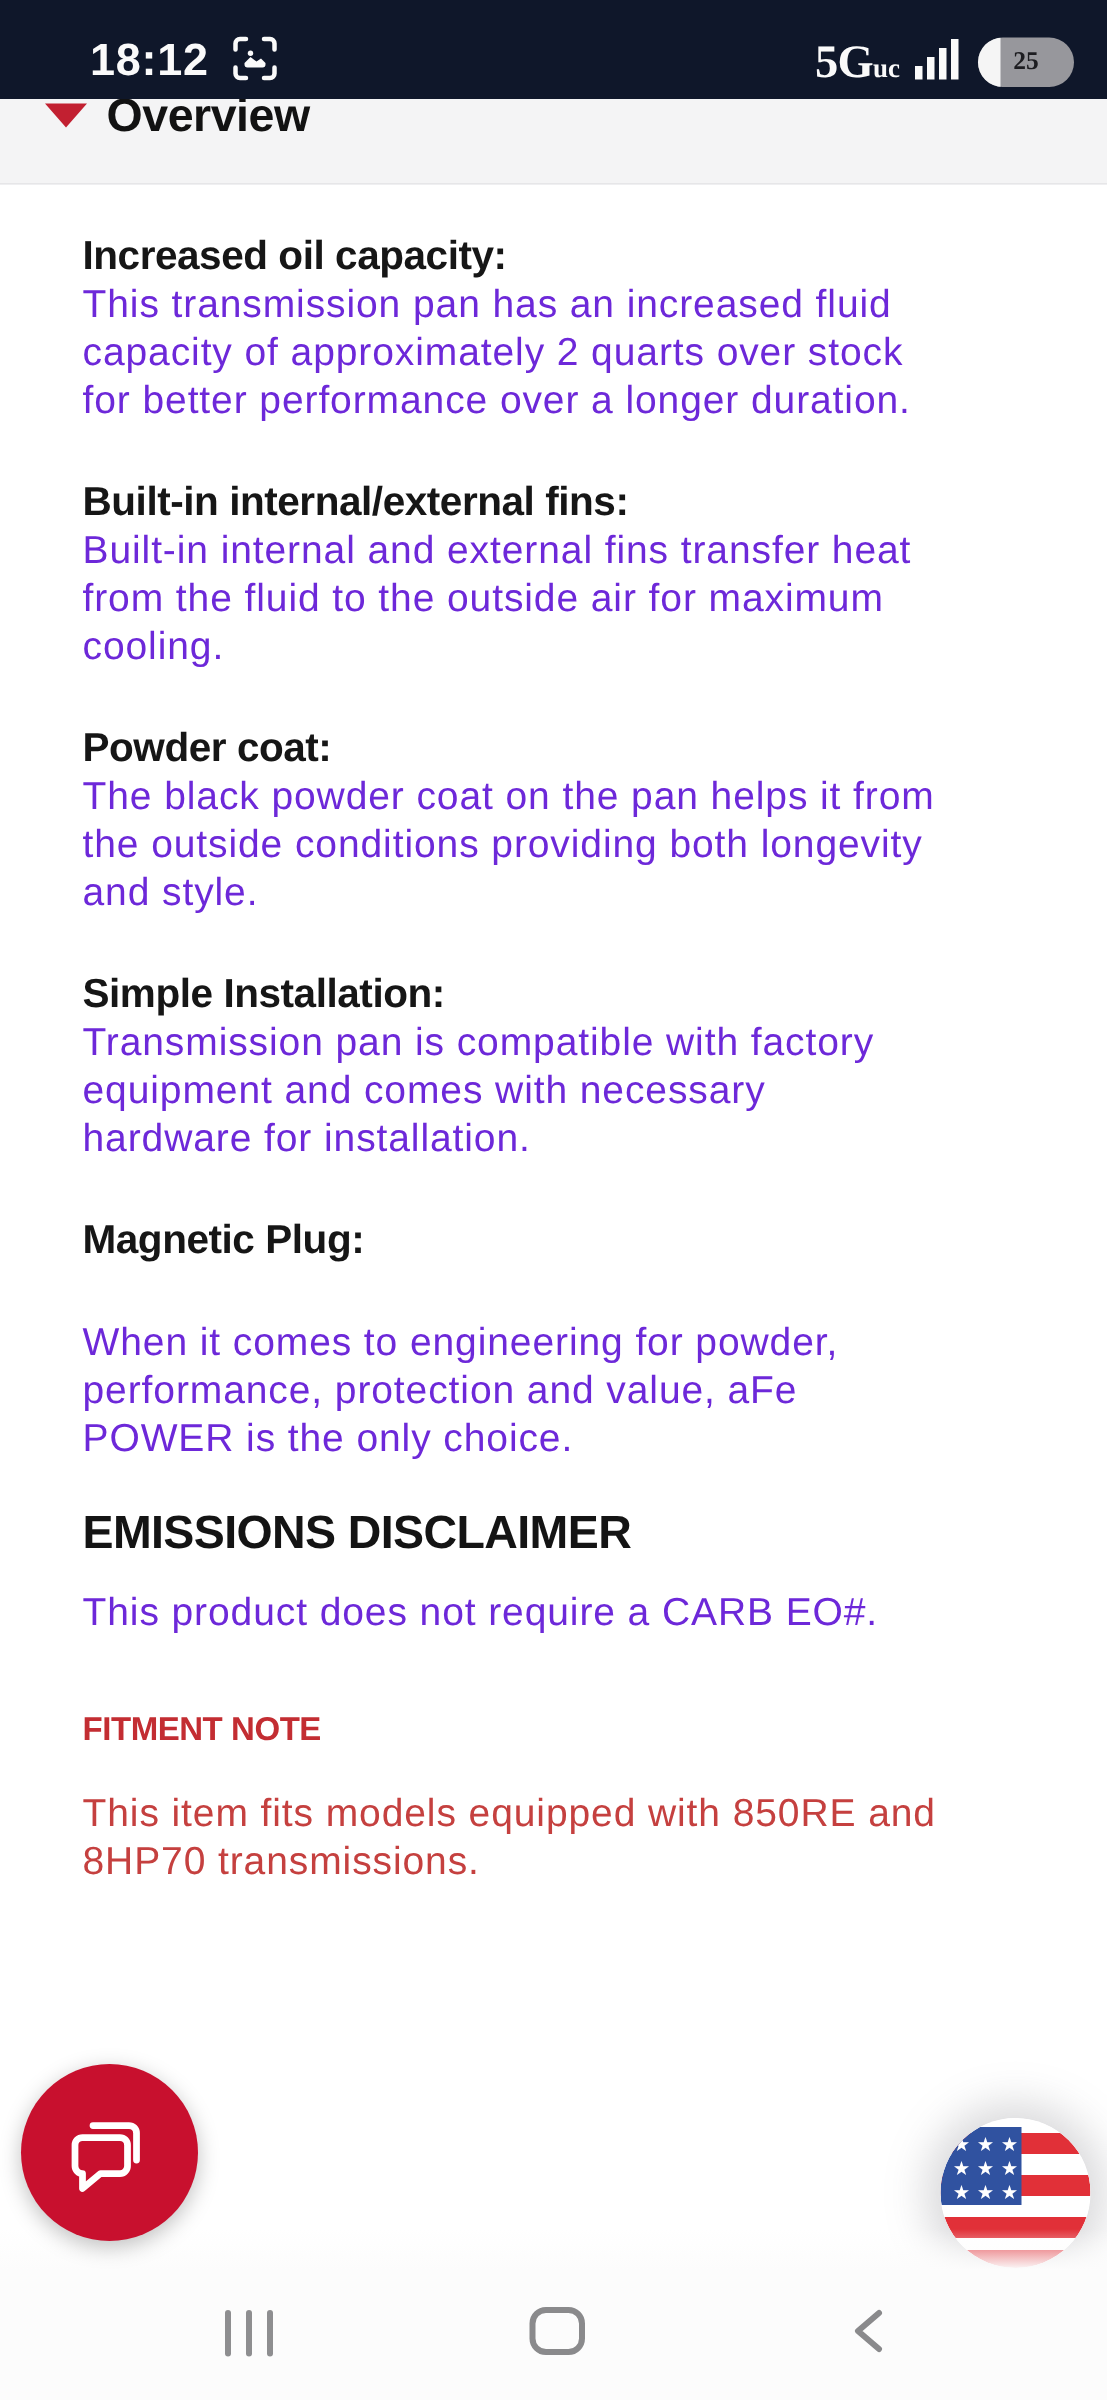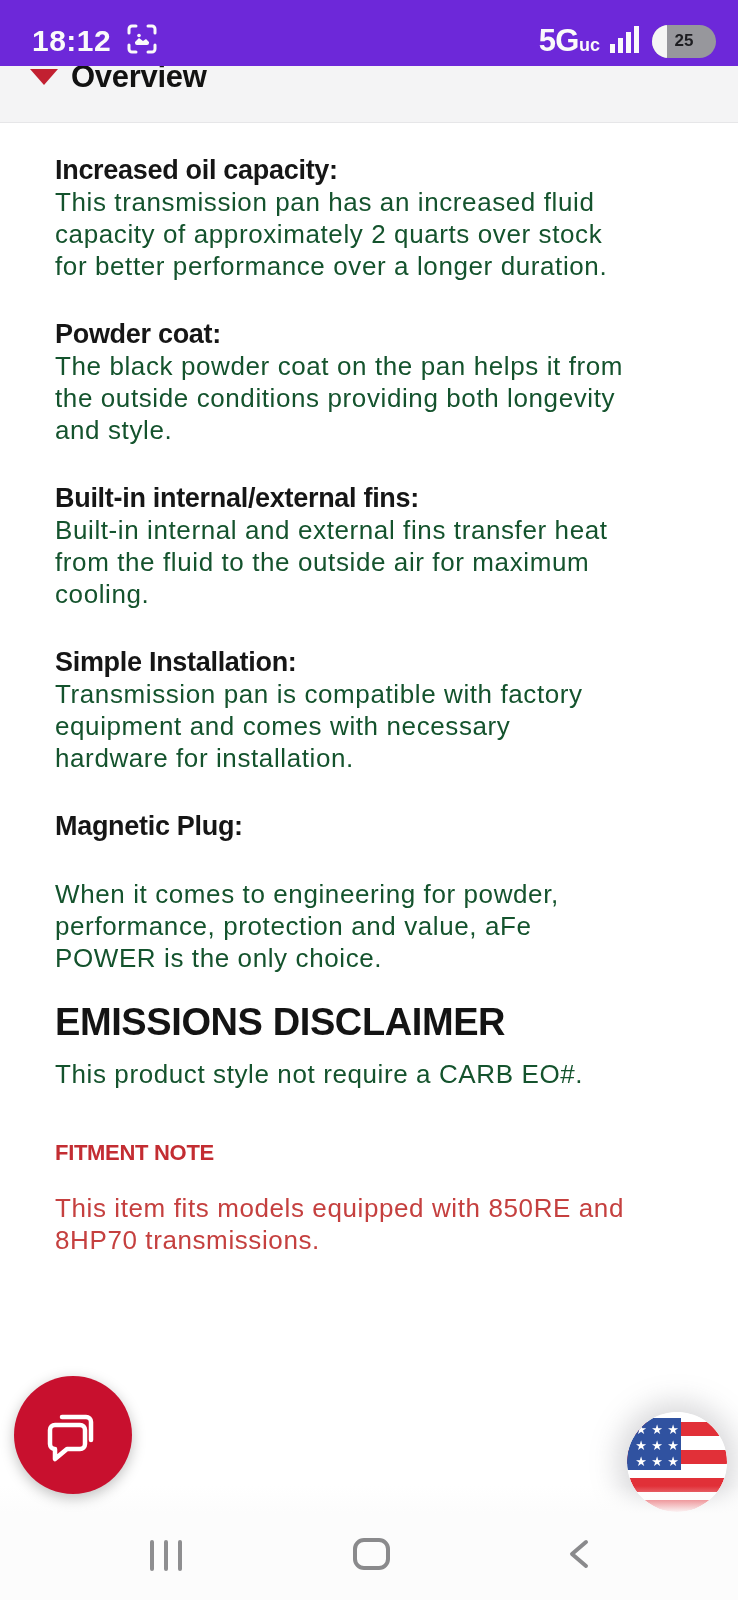--- a/index.html
+++ b/index.html
@@ -13,9 +13,9 @@
   
   .status-bar {
     position:absolute; top:0; left:0; width:738px; height:66px;
-    background:#6d28d9; z-index:10;
+    background:#0f172a; z-index:10;
     display:flex; align-items:center; justify-content:space-between;
-    padding:16px 22px 0 32px; color:#fafafa;gap:16px;
+    padding:16px 22px 0 60px; color:#fafafa;gap:16px;
   }
   .sb-left { display:flex; align-items:center; gap:14px; }
   .sb-time { font-size:30px; font-weight:600; letter-spacing:.5px; }

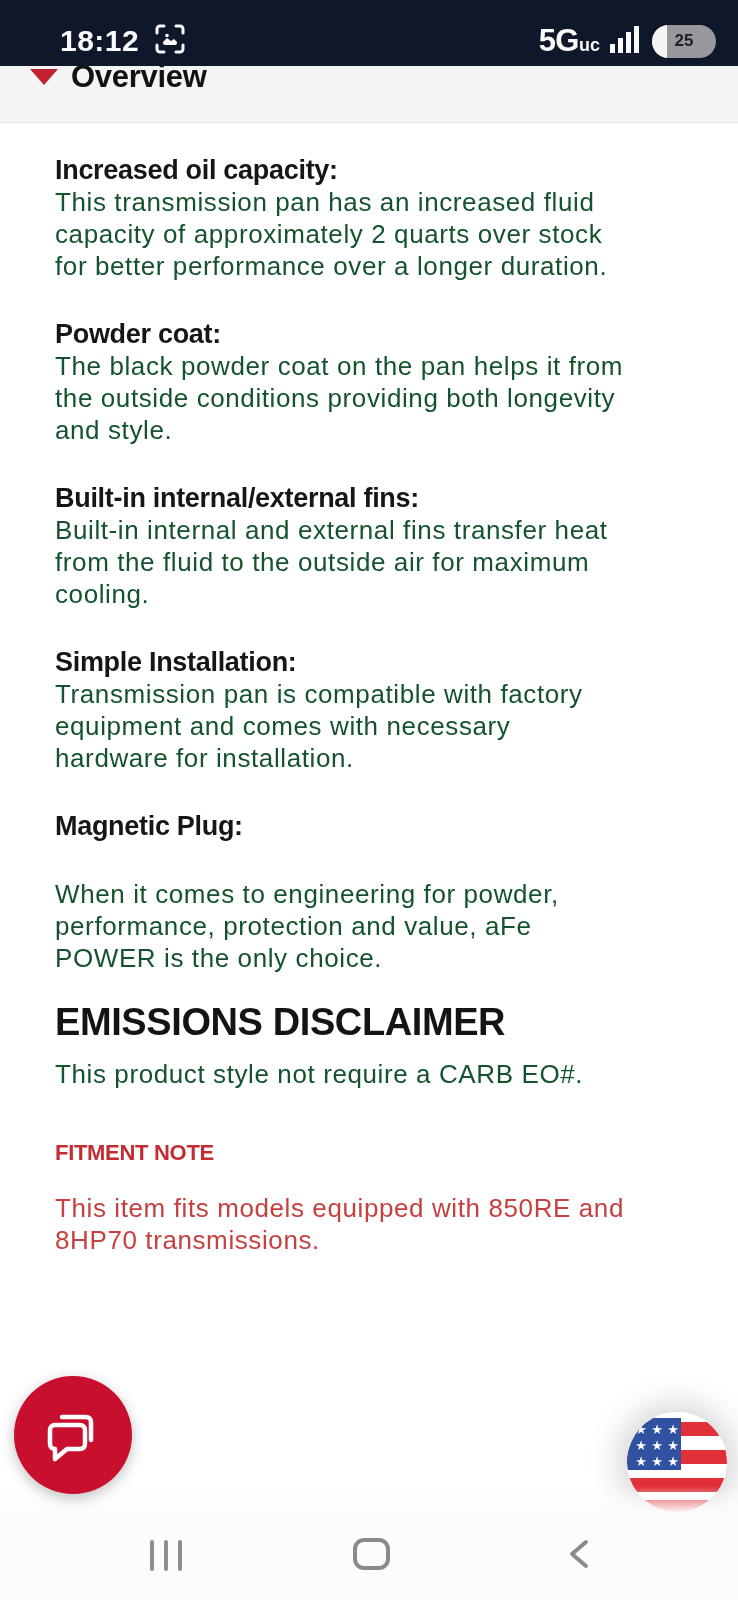--- a/index.html
+++ b/index.html
@@ -19,7 +19,7 @@
   }
   .sb-left { display:flex; align-items:center; gap:14px; }
   .sb-time { font-size:30px; font-weight:600; letter-spacing:.5px; }
-  .sb-right { display:flex; align-items:center; gap:10px; }
+  .sb-right { display:flex; align-items:center; gap:10px;font-family:Liberation Serif, serif; }
   .sb-5g { font-size:31px; font-weight:700; letter-spacing:-.5px; }
   .sb-5g .sub { font-size:18px; font-weight:700; letter-spacing:0; }
   .battery {

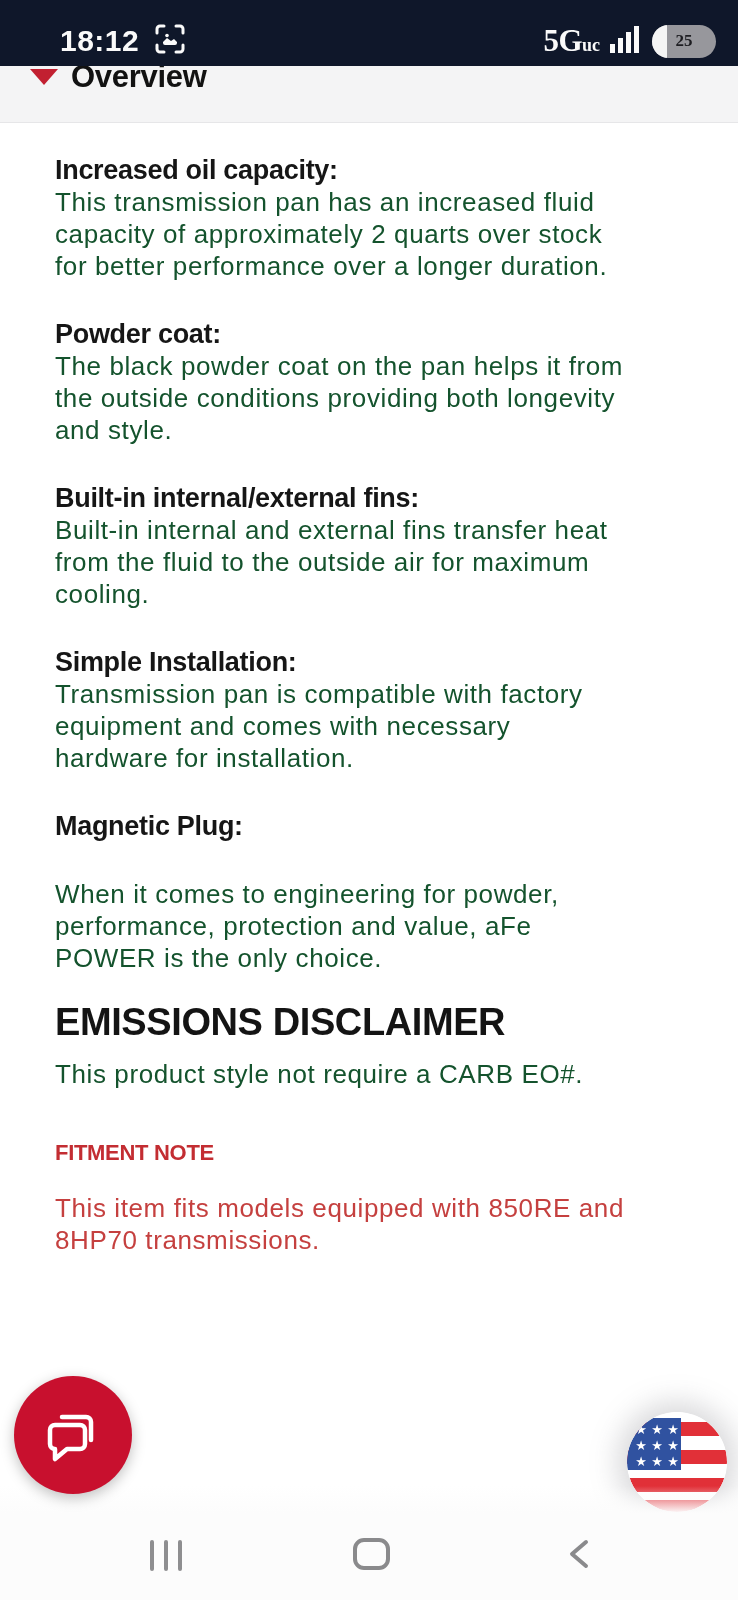--- a/index.html
+++ b/index.html
@@ -59,7 +59,7 @@
   }
   .body-text {
     font-size:26px; font-weight:400; line-height:32px;
-    letter-spacing:.6px; white-space:pre-line; color:#14532d;
+    letter-spacing:.6px; white-space:pre-line; color:#6d28d9;
   }
   .closing { margin:28px 0 0 0; }
   .h-emissions {

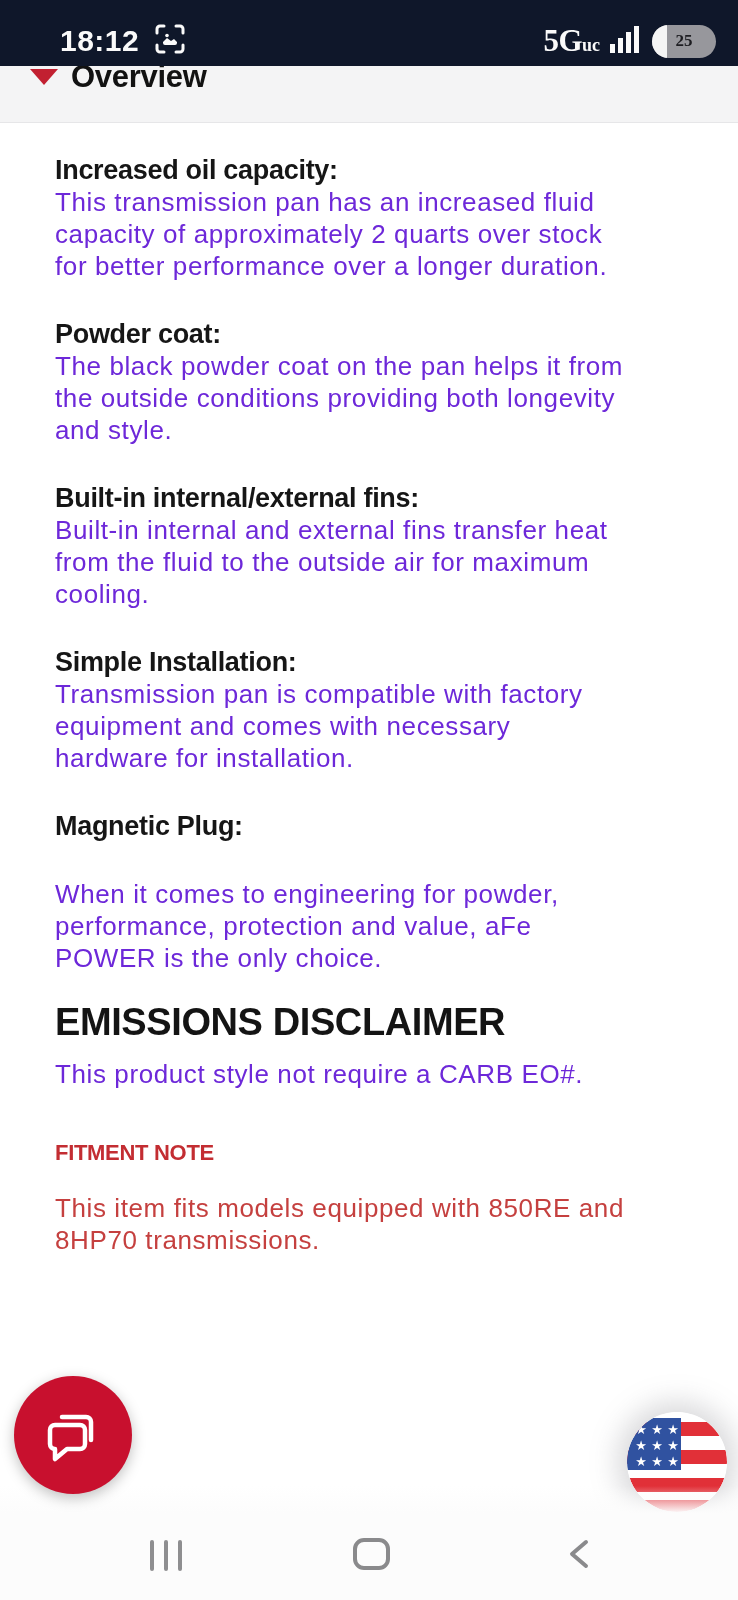--- a/index.html
+++ b/index.html
@@ -161,17 +161,17 @@
     </div>
 
     <div class="section">
+      <h3>Built-in internal/external fins:</h3>
+      <p class="body-text">Built-in internal and external fins transfer heat
+from the fluid to the outside air for maximum
+cooling.</p>
+    </div>
+
+    <div class="section">
       <h3>Powder coat:</h3>
       <p class="body-text">The black powder coat on the pan helps it from
 the outside conditions providing both longevity
 and style.</p>
-    </div>
-
-    <div class="section">
-      <h3>Built-in internal/external fins:</h3>
-      <p class="body-text">Built-in internal and external fins transfer heat
-from the fluid to the outside air for maximum
-cooling.</p>
     </div>
 
     <div class="section">

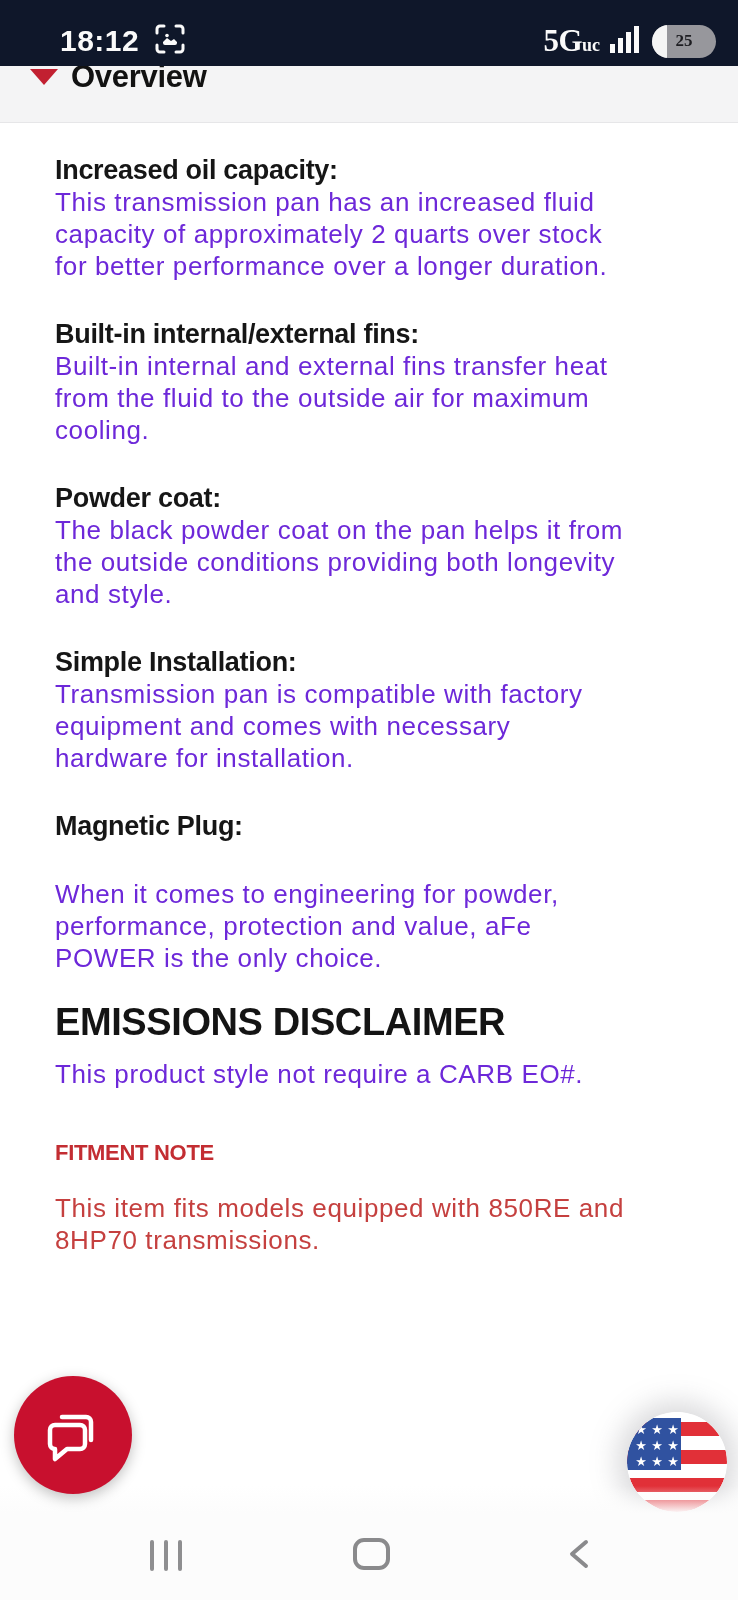--- a/index.html
+++ b/index.html
@@ -63,7 +63,7 @@
   }
   .closing { margin:28px 0 0 0; }
   .h-emissions {
-    margin-top:28px; font-size:38px; font-weight:700; color:#141414;
+    margin-top:28px; font-size:31px; font-weight:700; color:#141414;
     letter-spacing:-.4px; line-height:40px;
   }
   .carb { margin-top:16px; }

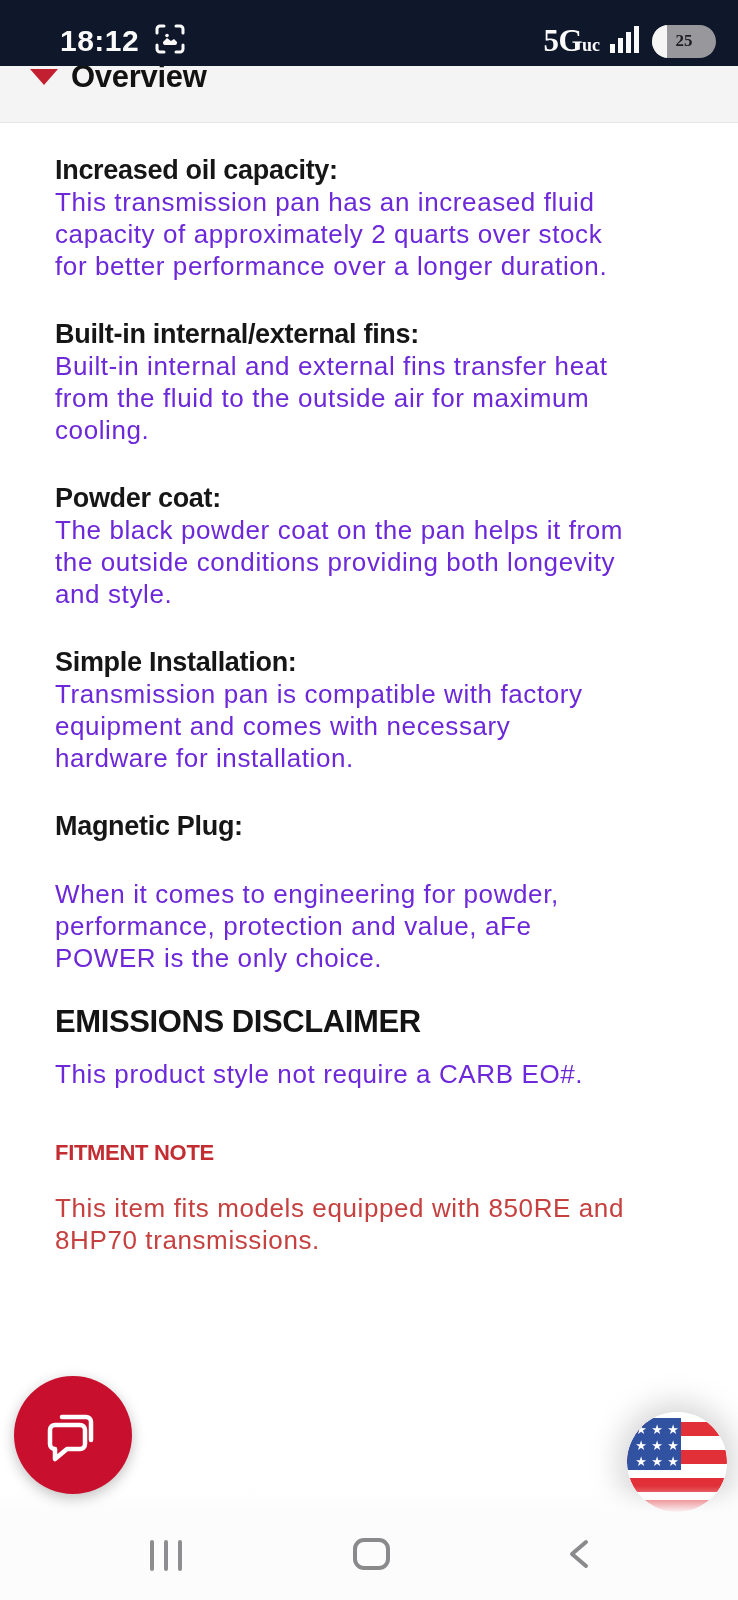--- a/index.html
+++ b/index.html
@@ -190,7 +190,7 @@
 POWER is the only choice.</p>
 
     <h2 class="h-emissions">EMISSIONS DISCLAIMER</h2>
-    <p class="body-text carb">This product style not require a CARB EO#.</p>
+    <p class="body-text carb">This product does not require a CARB EO#.</p>
 
     <h2 class="h-fitment">FITMENT NOTE</h2>
     <p class="body-text fitment-body">This item fits models equipped with 850RE and

